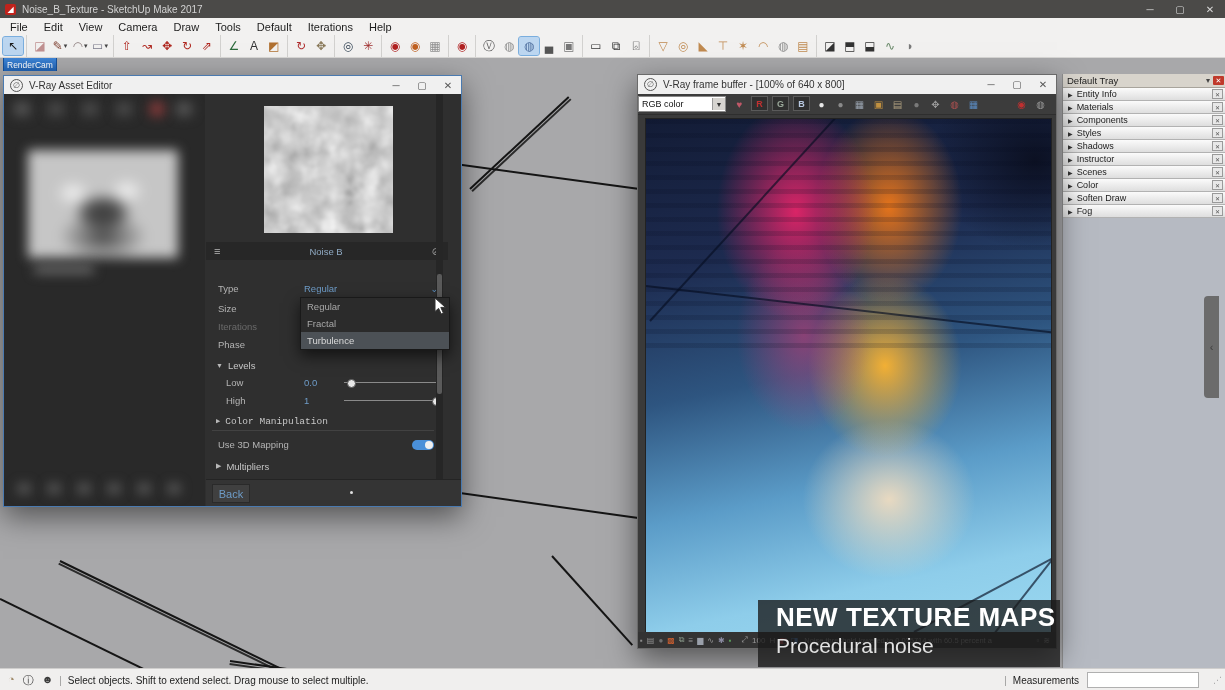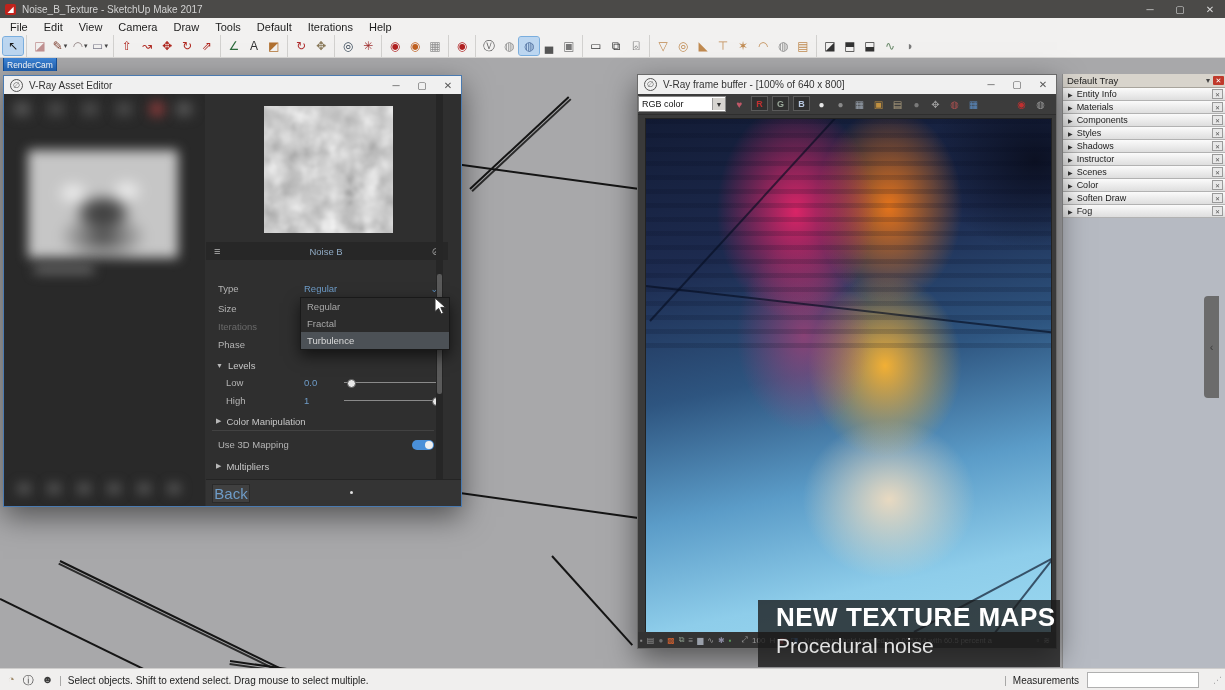--- a/index.html
+++ b/index.html
@@ -449,7 +449,7 @@
         </span>
       </div>
 
-      <div class="sec-head" style="top:319px;">
+      <div class="sec-head" style="top:319px;font-family:Liberation Mono, monospace;">
         <span class="arr">▶</span>
         <span class="txt">Color Manipulation</span>
       </div>

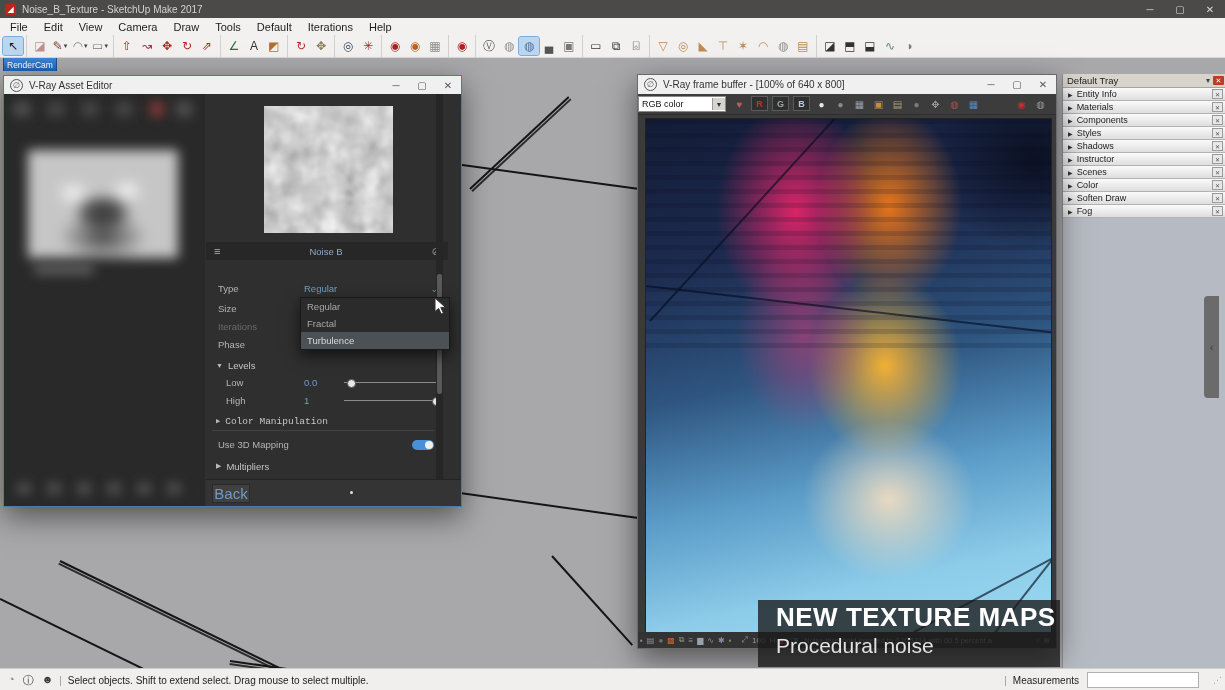--- a/index.html
+++ b/index.html
@@ -92,7 +92,7 @@
   #ae-info{position:absolute;right:14px;color:#c8c8c8;font-size:10px;}
   #ae-bottombar{position:absolute;left:202px;right:0;bottom:0;height:26px;background:#343434;border-top:1px solid #242424;}
   #back-btn{position:absolute;left:6px;top:4px;width:36px;height:17px;background:#404040;border:1px solid #2a2a2a;
-            color:#6e9cc8;font-size:15px;display:flex;align-items:center;justify-content:center;}
+            color:#6e9cc8;font-size:11px;display:flex;align-items:center;justify-content:center;}
   #page-dot{position:absolute;left:144px;top:11px;width:3px;height:3px;border-radius:50%;background:#e0e0e0;}
   #ae-scroll{position:absolute;right:5px;top:0;width:7px;bottom:26px;background:#262626;}
   #ae-scroll .thumb{position:absolute;left:1px;width:5px;top:180px;height:120px;background:#5a5a5a;border-radius:2px;}

